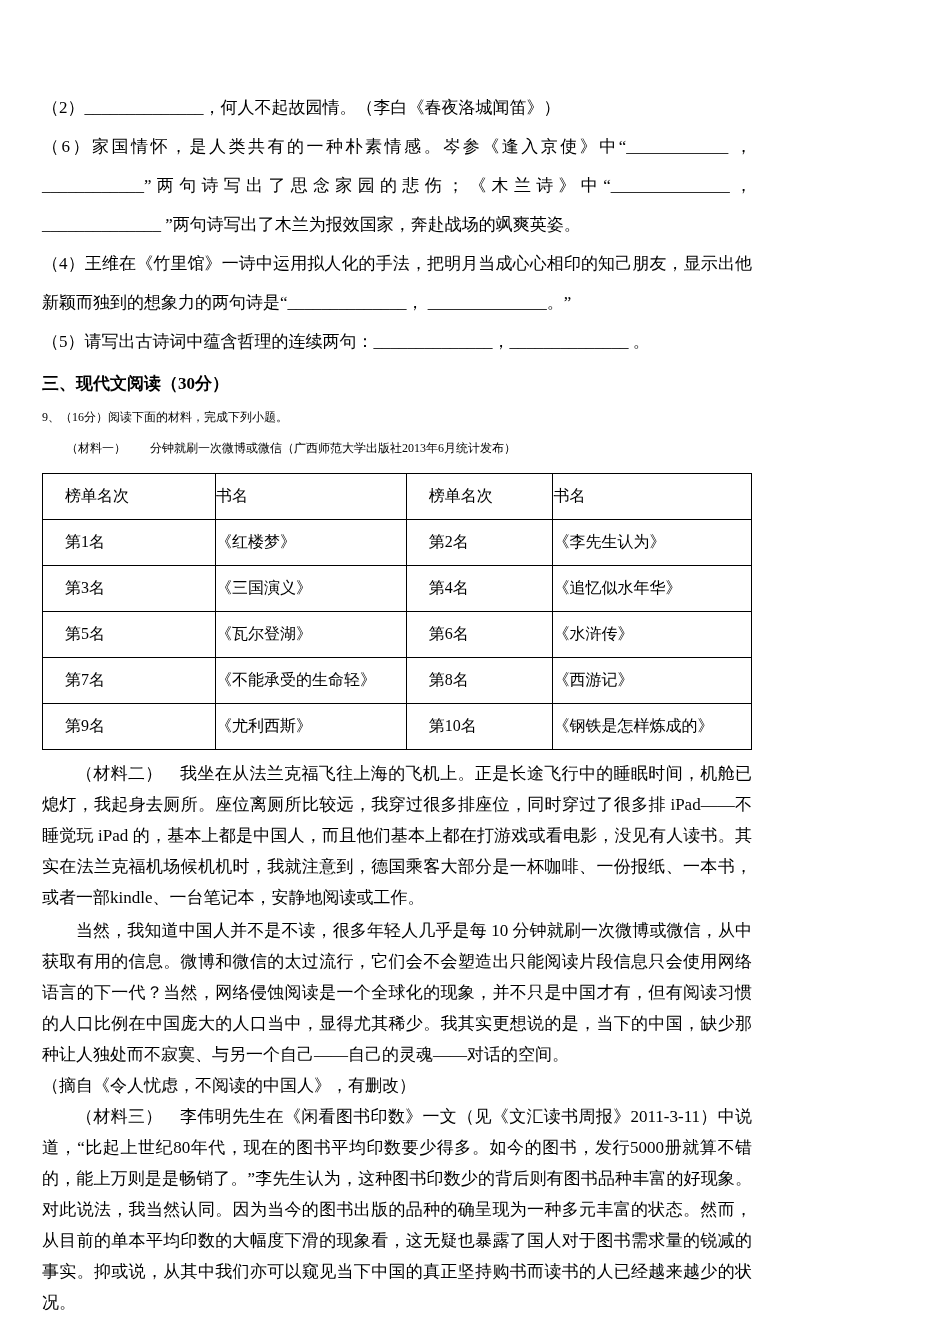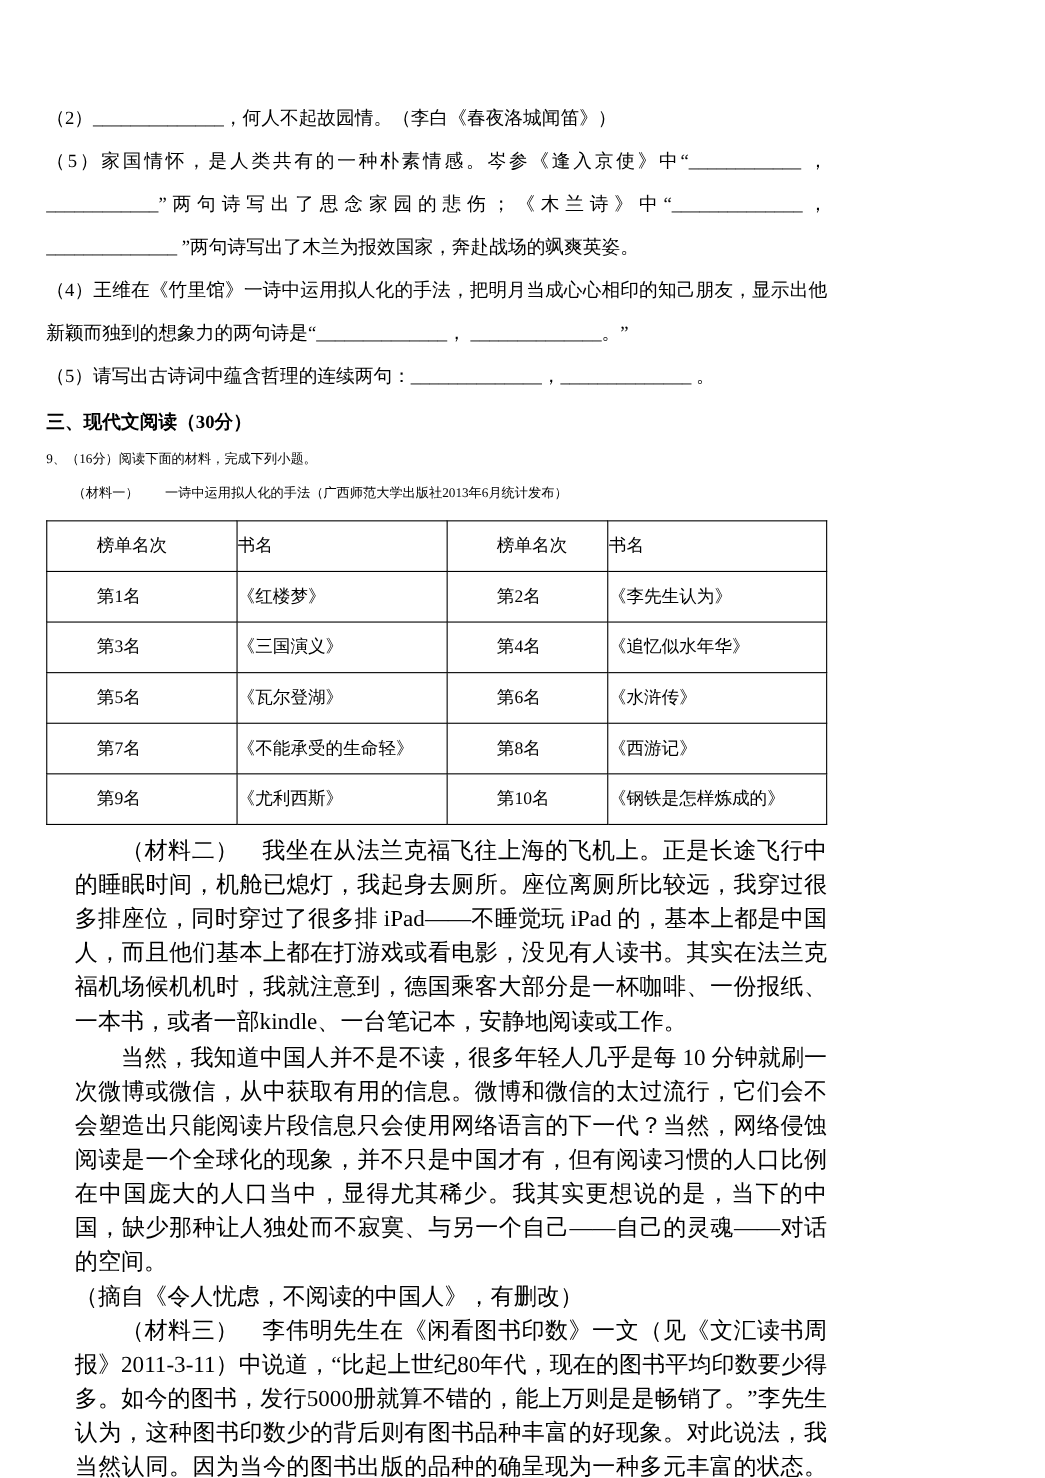--- a/index.html
+++ b/index.html
@@ -63,7 +63,7 @@
 <div class="page">
 
   <p class="qline">（2）______________，何人不起故园情。（李白《春夜洛城闻笛》）</p>
-  <p class="qline">（5）家国情怀，是人类共有的一种朴素情感。岑参《逢入京使》中“____________ ，____________”两句诗写出了思念家园的悲伤；《木兰诗》中“______________，______________ ”两句诗写出了木兰为报效国家，奔赴战场的飒爽英姿。</p>
+  <p class="qline">（6）家国情怀，是人类共有的一种朴素情感。岑参《逢入京使》中“____________ ，____________”两句诗写出了思念家园的悲伤；《木兰诗》中“______________，______________ ”两句诗写出了木兰为报效国家，奔赴战场的飒爽英姿。</p>
   <p class="qline">（4）王维在《竹里馆》一诗中运用拟人化的手法，把明月当成心心相印的知己朋友，显示出他新颖而独到的想象力的两句诗是“______________， ______________。”</p>
   <p class="qline">（5）请写出古诗词中蕴含哲理的连续两句：______________，______________ 。</p>
 

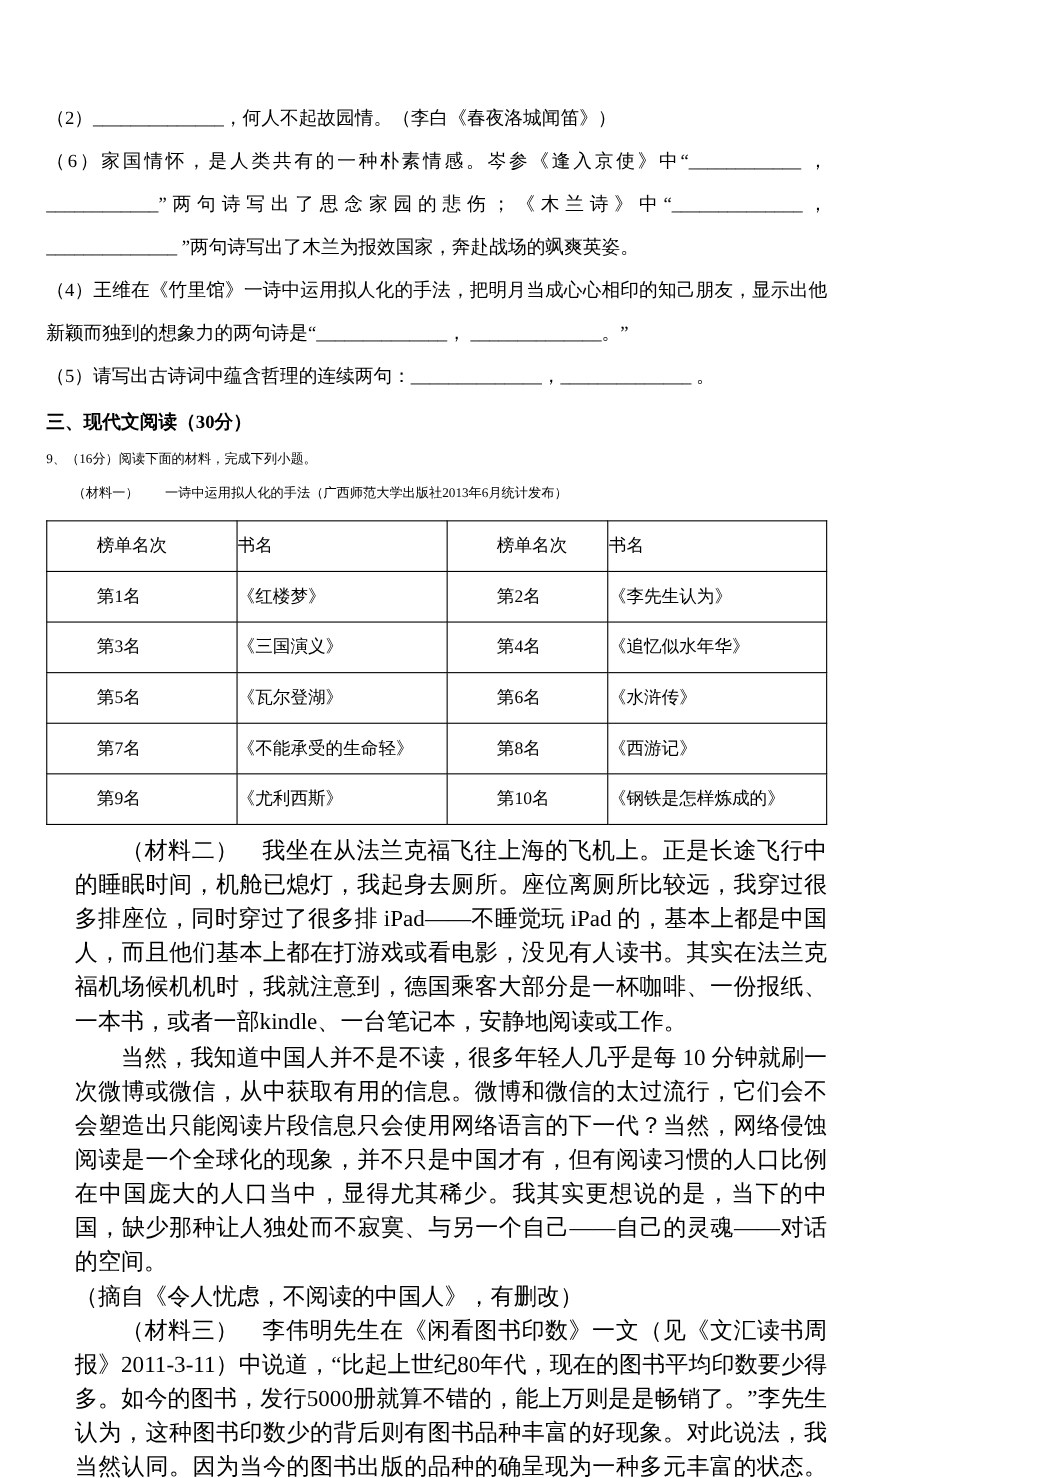--- a/index.html
+++ b/index.html
@@ -69,7 +69,7 @@
 
   <p class="section-heading">三、现代文阅读（30分）</p>
   <p class="body-line">9、（16分）阅读下面的材料，完成下列小题。</p>
-  <p class="body-line indent">（材料一）　　一诗中运用拟人化的手法（广西师范大学出版社2013年6月统计发布）</p>
+  <p class="body-line indent">（材料一）　　分钟就刷一次微博或微信（广西师范大学出版社2013年6月统计发布）</p>
 
   <table class="rank-table">
     <colgroup>

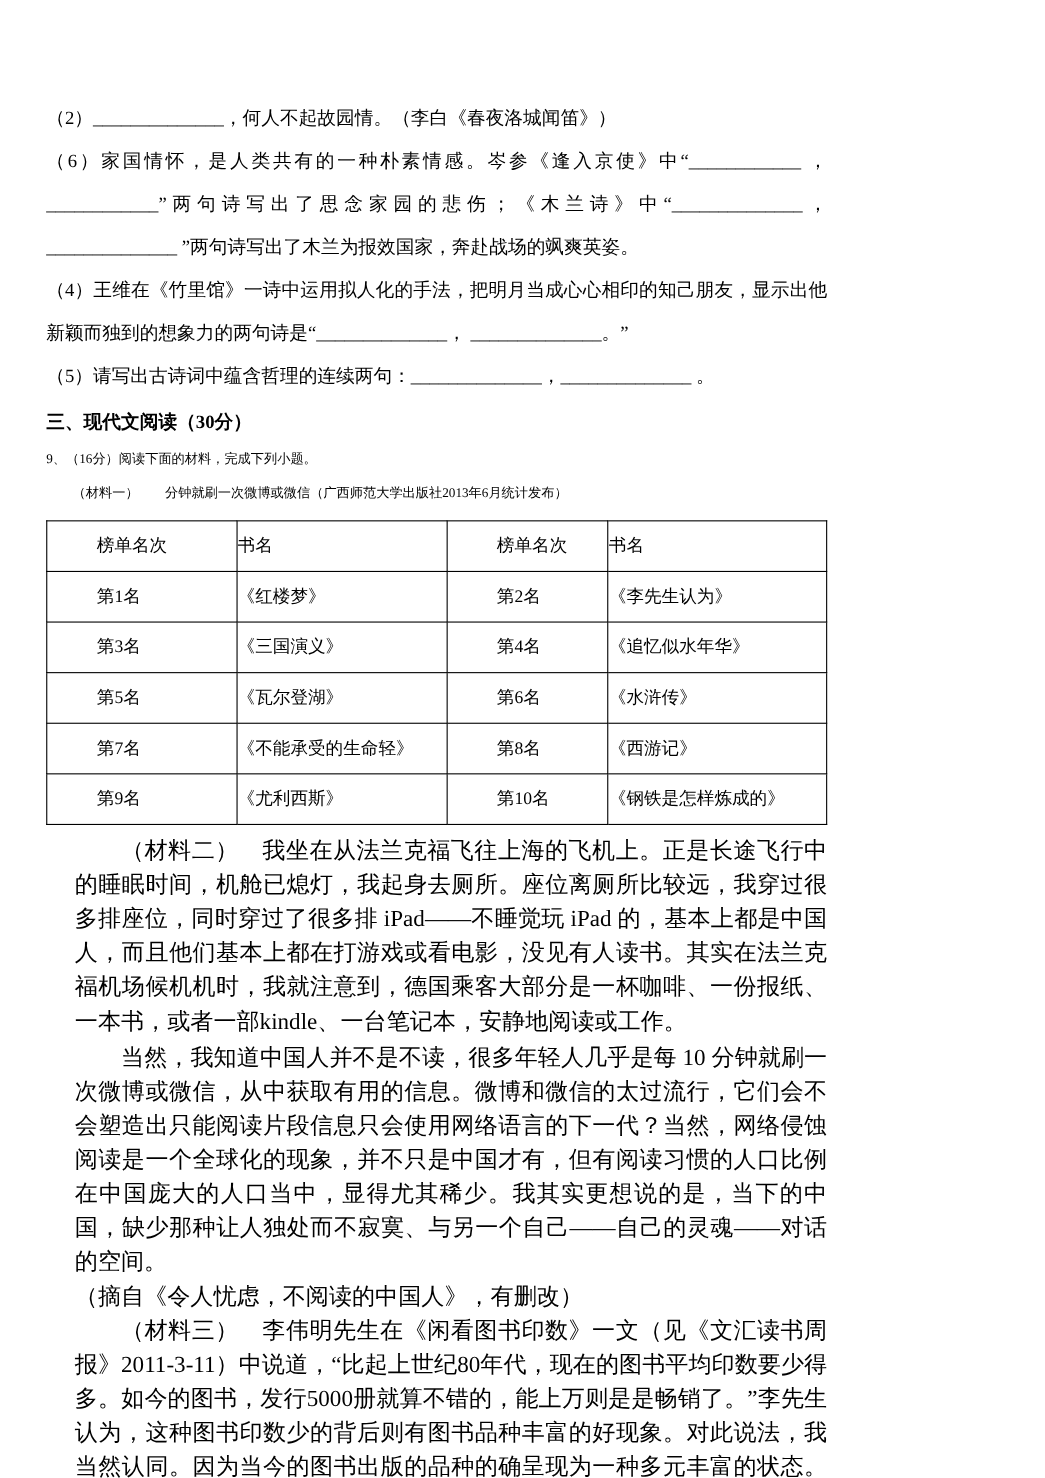--- a/index.html
+++ b/index.html
@@ -47,7 +47,7 @@
     overflow: hidden;
     white-space: nowrap;
   }
-  .cell-rank { text-align: left; padding-left: 45px; }
+  .cell-rank { text-align: left; padding-left: 22px; }
   .cell-book { text-align: left; }
   .para {
     font-size: 21px;

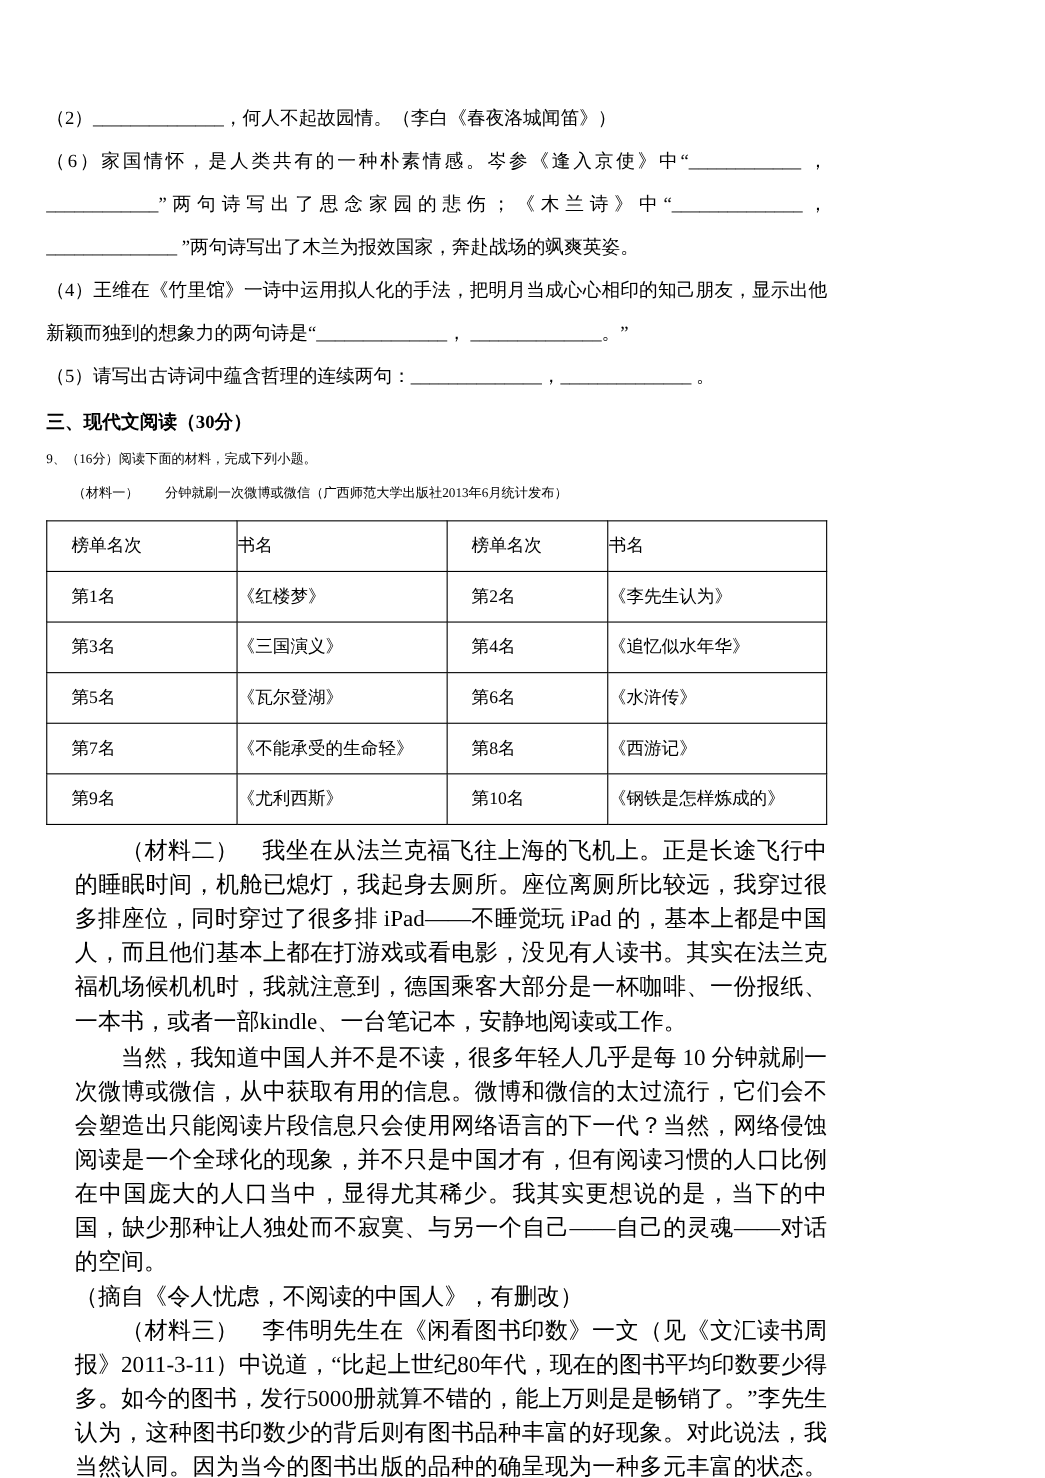--- a/index.html
+++ b/index.html
@@ -50,10 +50,9 @@
   .cell-rank { text-align: left; padding-left: 22px; }
   .cell-book { text-align: left; }
   .para {
-    font-size: 21px;
+    font-size: 17px;
     line-height: 31px;
     text-align: justify;
-    margin-left: 26px;
   }
   .para-gap { margin-top: 2px; }
 </style>

